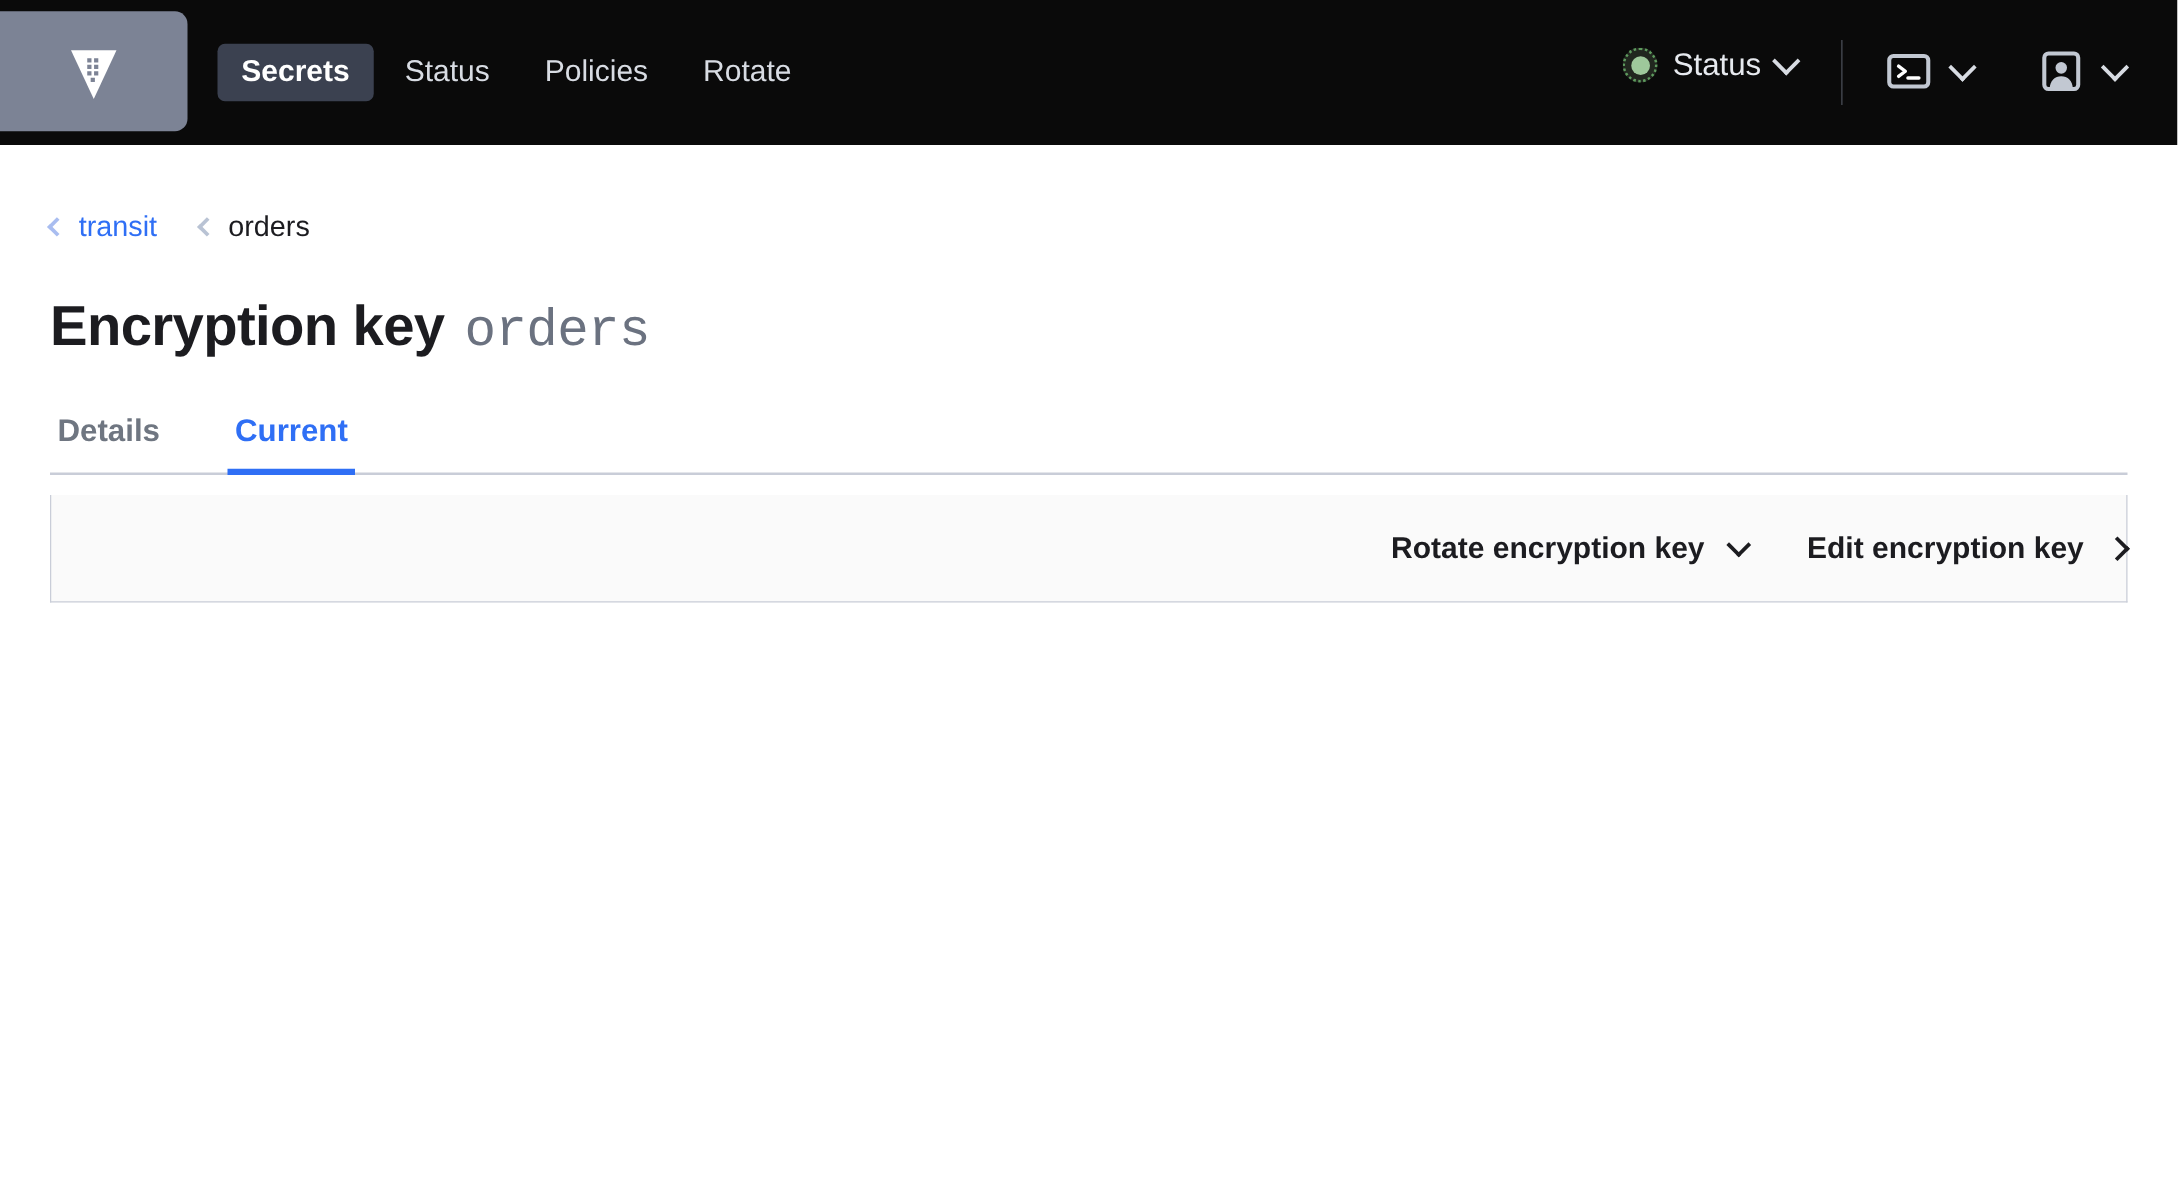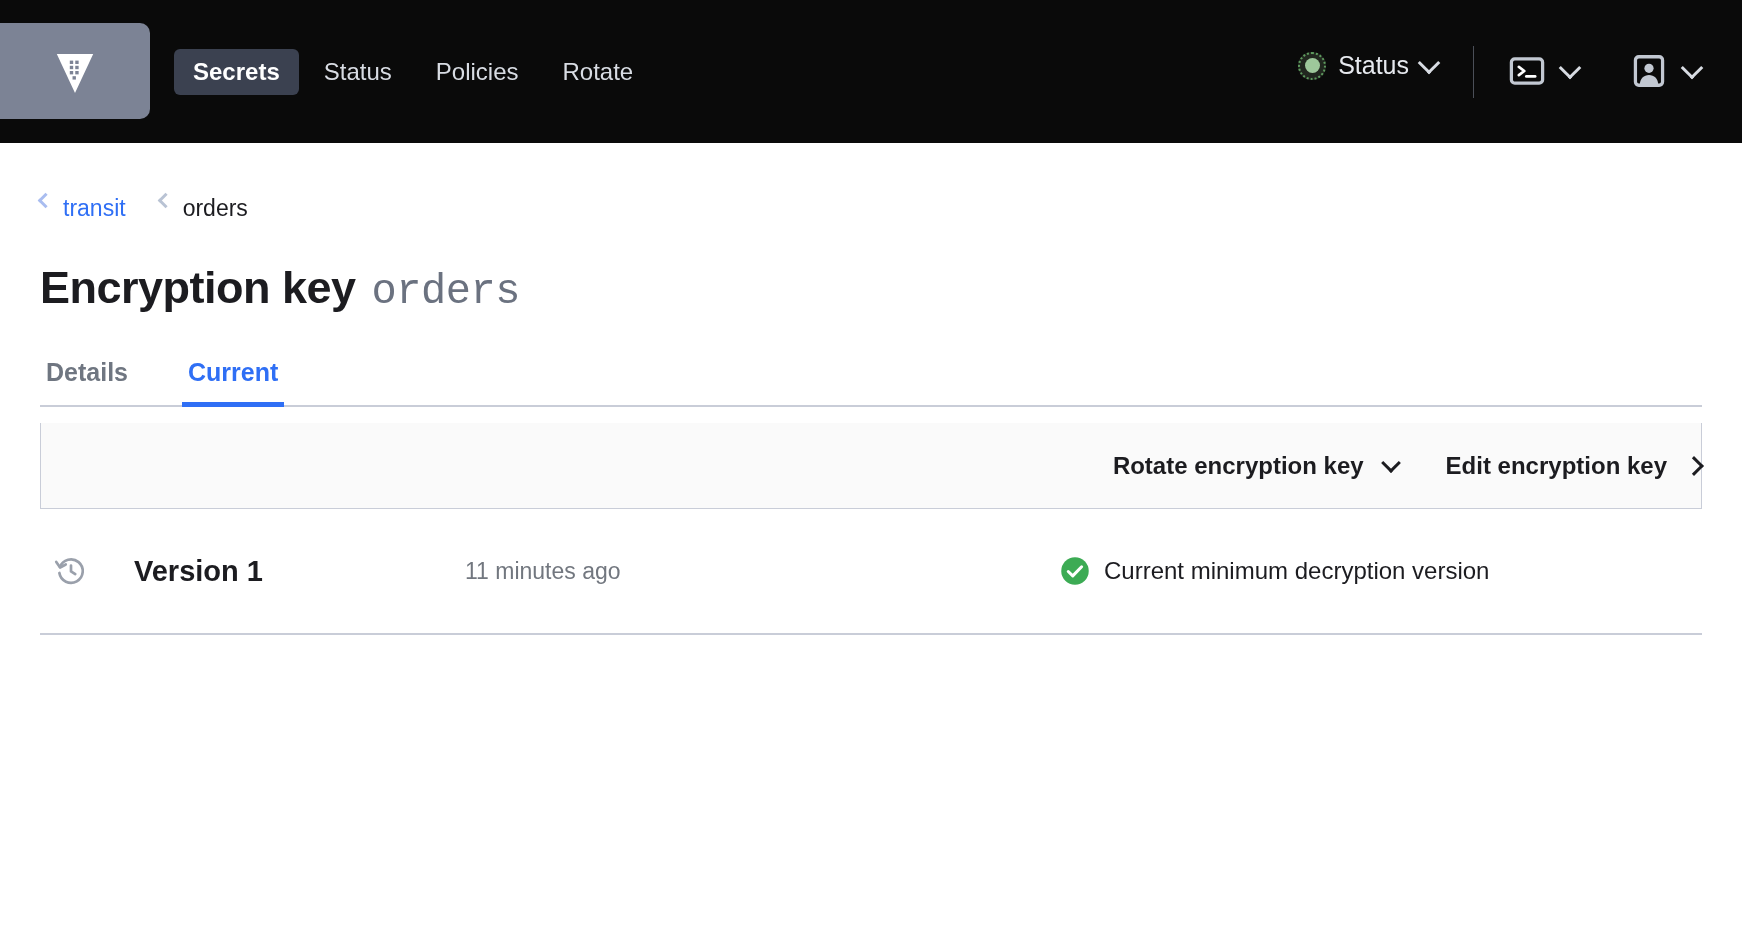--- a/index.html
+++ b/index.html
@@ -12,7 +12,7 @@
 
   
   .navbar {
-    height: 143px;
+    height: 116px;
     background: #0a0a0a;
     display: flex;
     align-items: center;

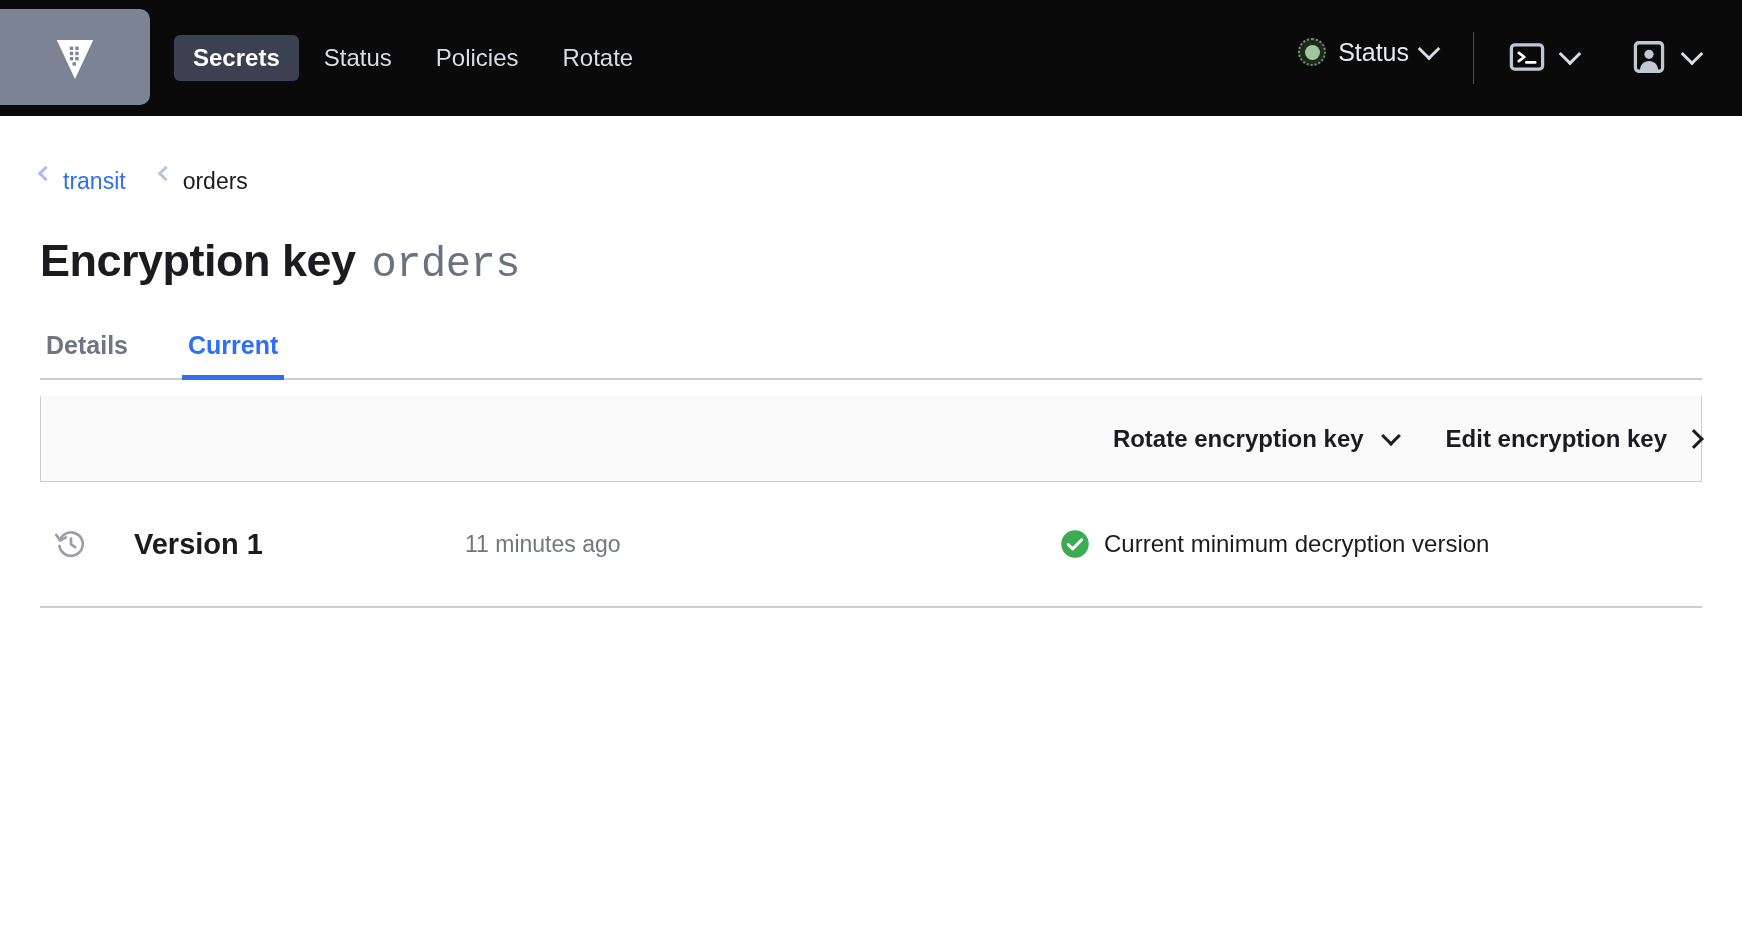--- a/index.html
+++ b/index.html
@@ -90,7 +90,7 @@
   .main { padding: 0 40px; }
 
   .breadcrumb {
-    display: flex; align-items: flex-start;
+    display: flex; align-items: center;
     gap: 10px;
     margin-top: 52px;
     font-size: 23px;

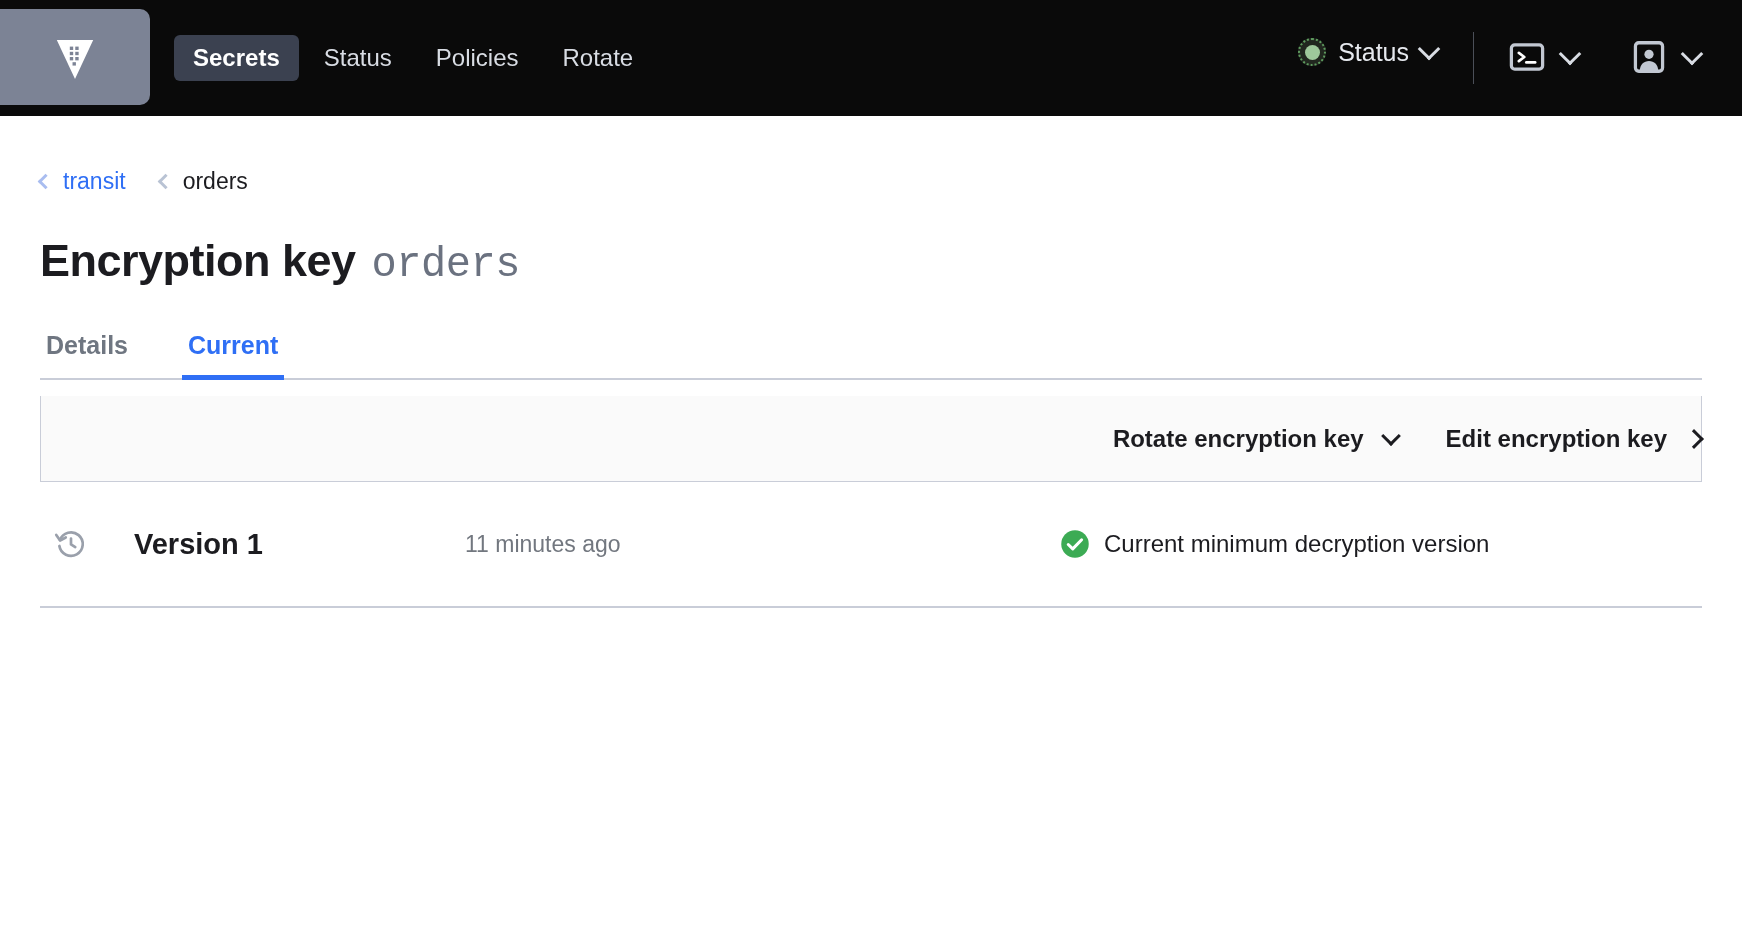--- a/index.html
+++ b/index.html
@@ -313,28 +313,6 @@
     </div>
   </div>
 
-  <div class="version-list">
-    <div class="version-row">
-
-      <svg class="history-icon" viewBox="0 0 24 24">
-        <path d="M4.2 9.2 A8.3 8.3 0 1 1 3.8 13.4" fill="none" stroke="#9aa0ab" stroke-width="1.9" stroke-linecap="round"></path>
-        <path d="M1.6 5.6 L4.3 9.5 L8.3 7.4" fill="none" stroke="#9aa0ab" stroke-width="1.9" stroke-linecap="round" stroke-linejoin="round"></path>
-        <path d="M12 8.2 L12 12.3 L15 14.2" fill="none" stroke="#9aa0ab" stroke-width="1.9" stroke-linecap="round" stroke-linejoin="round"></path>
-      </svg>
-
-      <span class="version-name">Version 1</span>
-      <span class="version-time">11 minutes ago</span>
-
-      <span class="version-status">
-        <svg class="check-icon" viewBox="0 0 24 24">
-          <circle cx="12" cy="12" r="11" fill="#3cab54"></circle>
-          <path d="M6.6 12.4 L10.2 15.9 L17.3 8.6" fill="none" stroke="#ffffff" stroke-width="2.4" stroke-linecap="round" stroke-linejoin="round"></path>
-        </svg>
-        <span class="status-text">Current minimum decryption version</span>
-      </span>
-
-    </div>
-  </div>
 
 </div>
 

